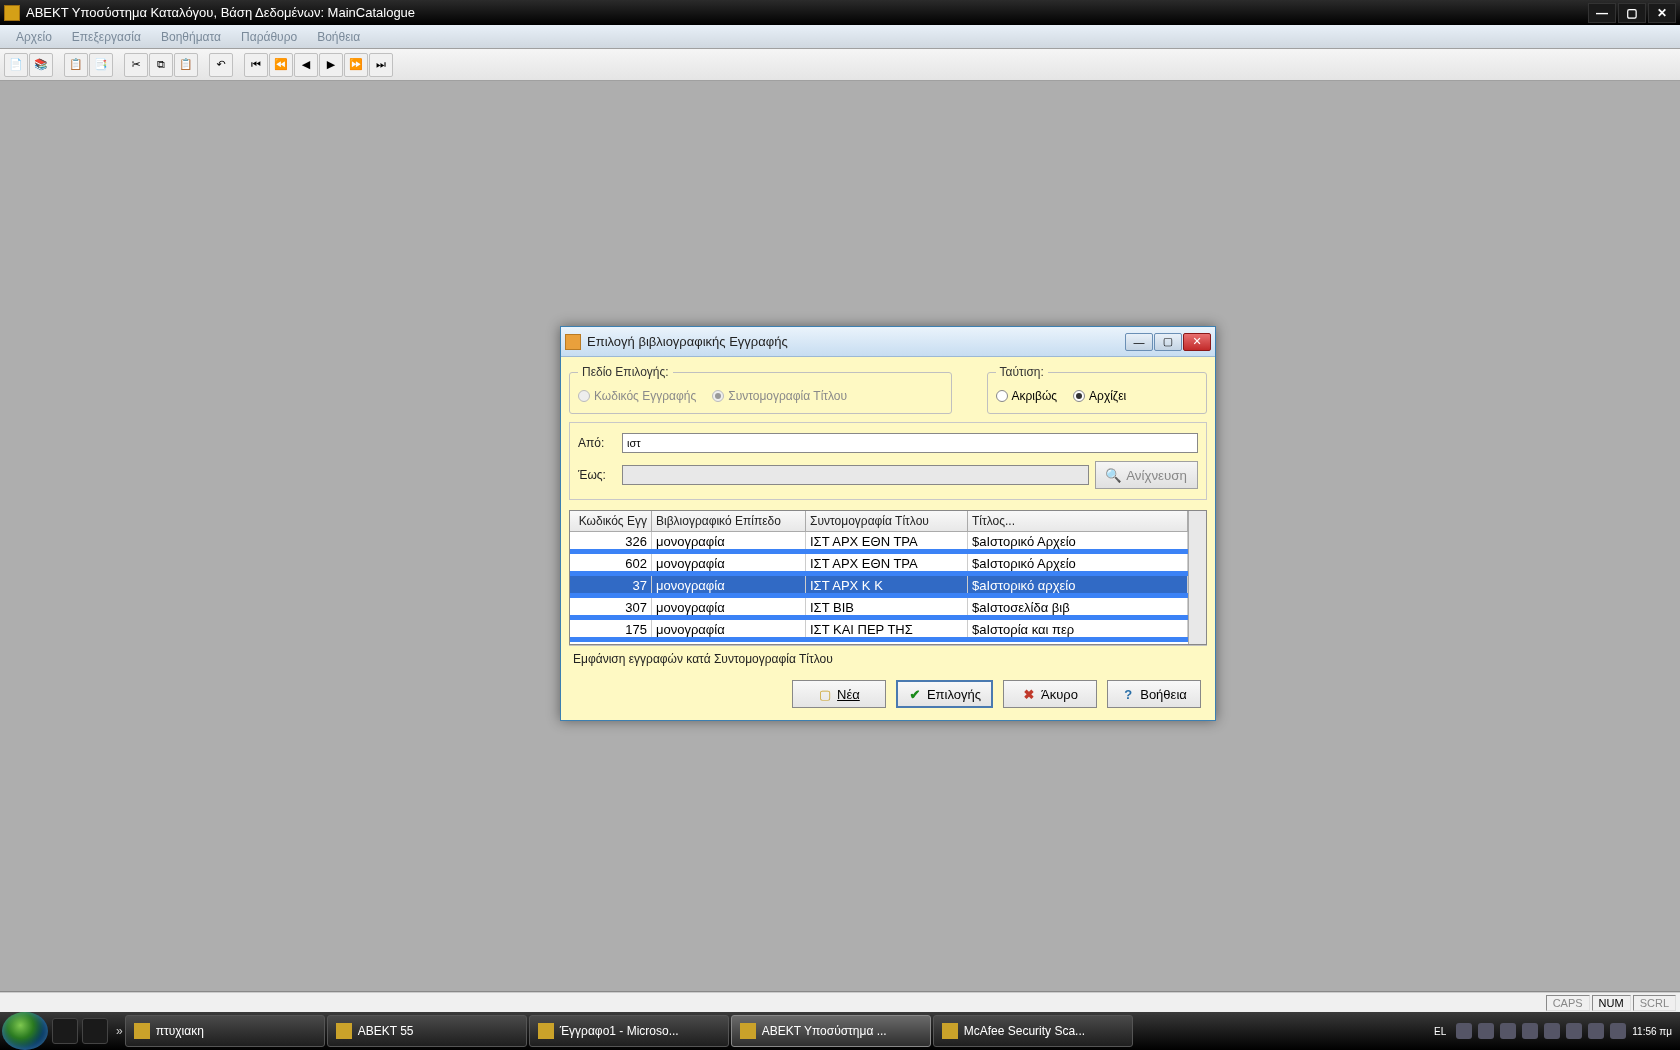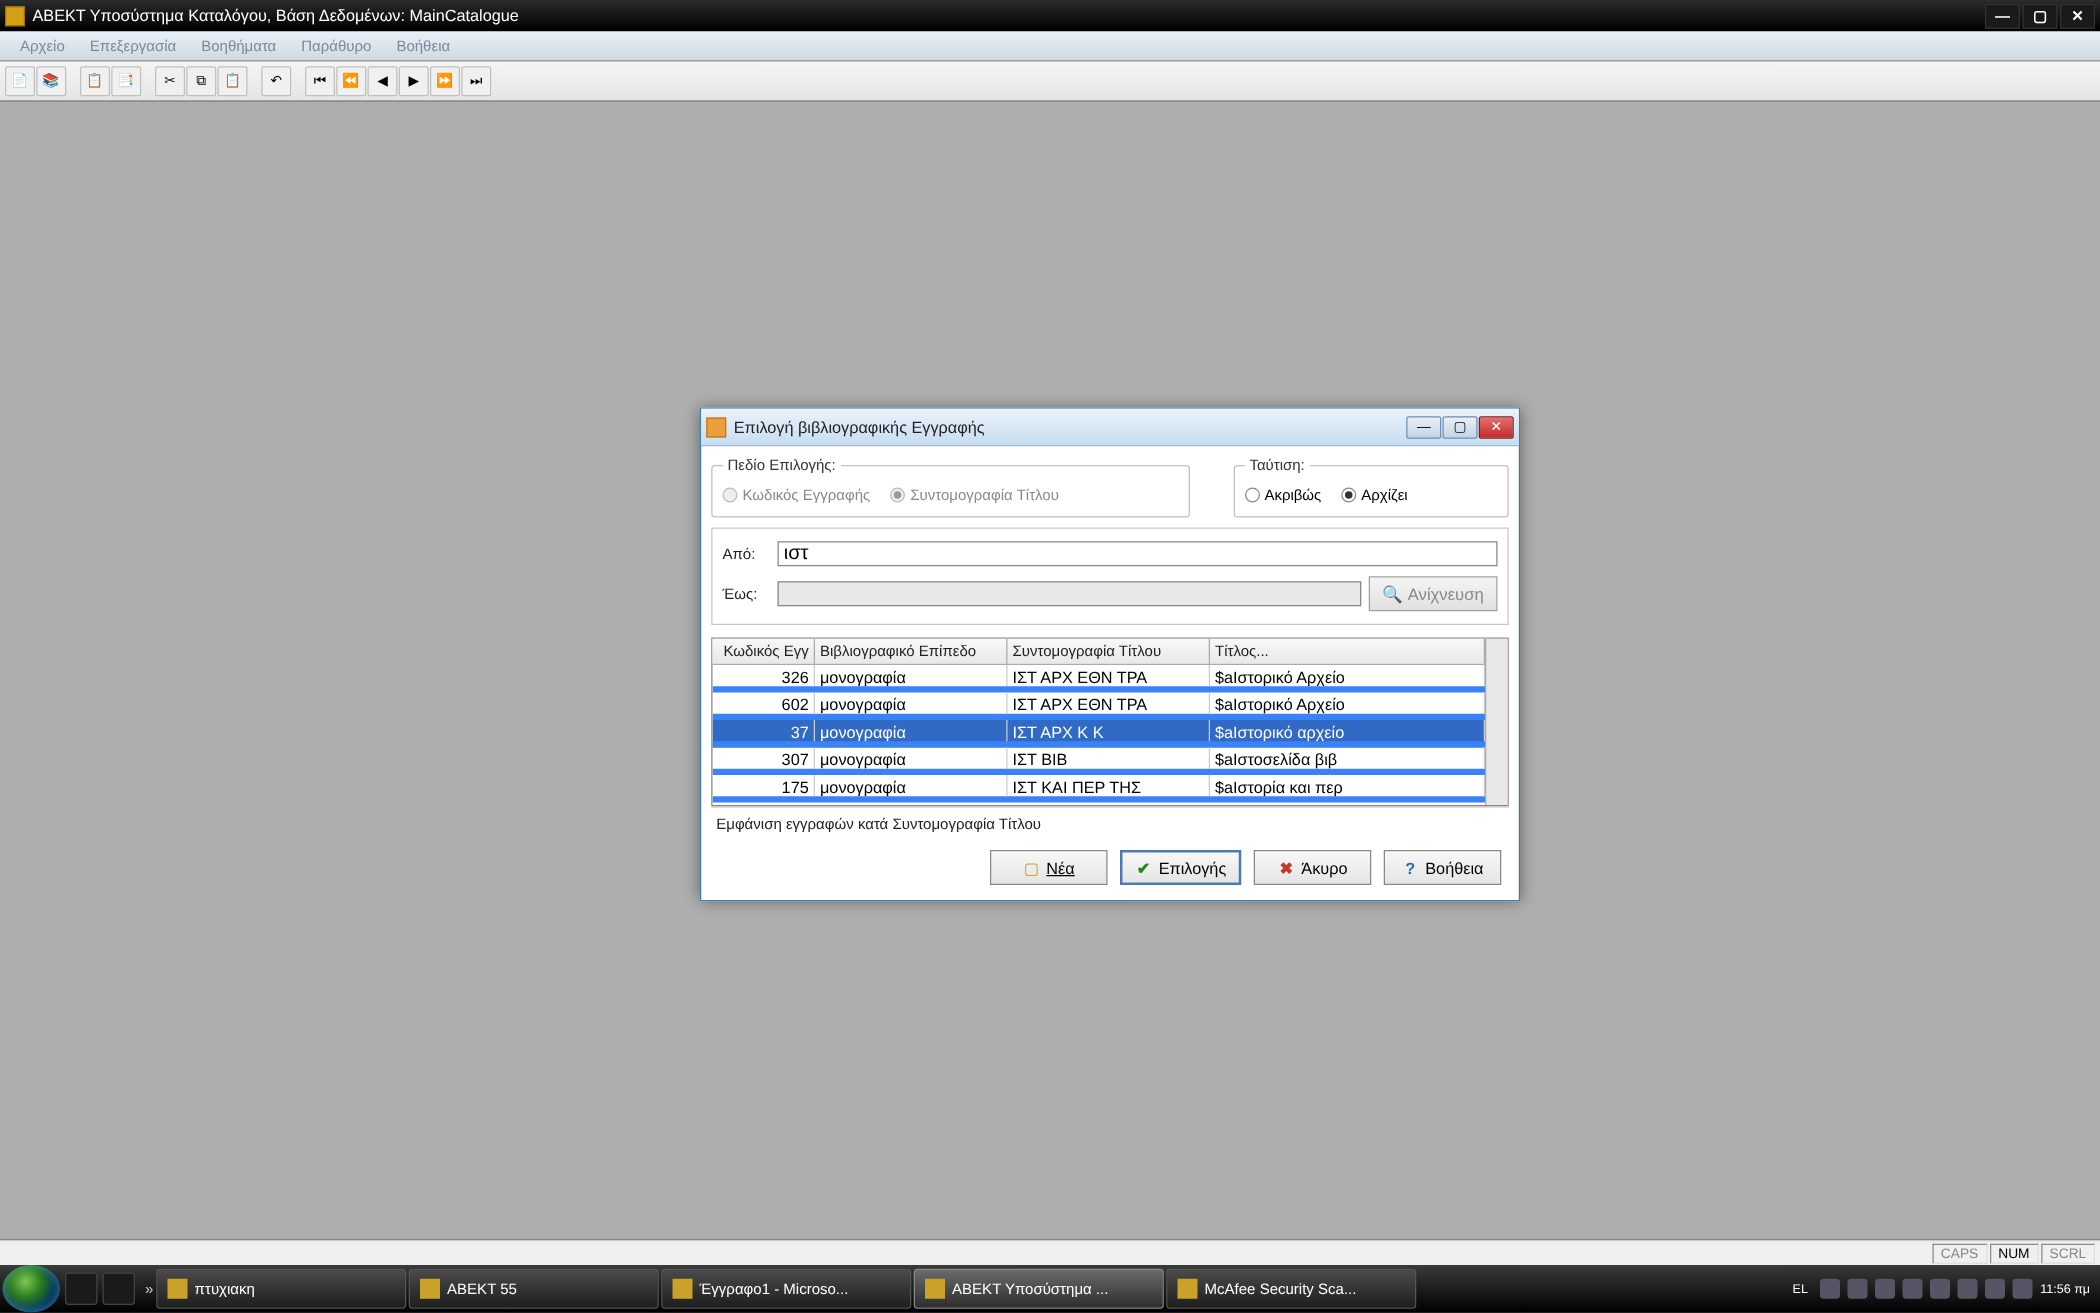--- a/index.html
+++ b/index.html
@@ -21,7 +21,7 @@
   
   .mdi{position:relative;background:#aeaeae;height:calc(100% - 25px - 24px - 32px - 20px - 38px);border-bottom:1px solid #888;}
   
-  .dialog{position:absolute;left:560px;top:245px;width:656px;background:#ffffff;border:1px solid #3c7fb1;box-shadow:0 0 12px rgba(0,0,0,.45);}
+  .dialog{position:absolute;left:560px;top:245px;width:656px;background:#fef9c3;border:1px solid #3c7fb1;box-shadow:0 0 12px rgba(0,0,0,.45);}
   .dlg-title{height:30px;background:linear-gradient(#eaf3fb,#c7ddf1);display:flex;align-items:center;padding:0 4px;border-bottom:1px solid #9cb8d4;}
   .dlg-title .dicon{width:16px;height:16px;background:#e9a03c;border:1px solid #b97a24;margin-right:6px;}
   .dlg-title .dtxt{flex:1;color:#222;font-size:13px;}

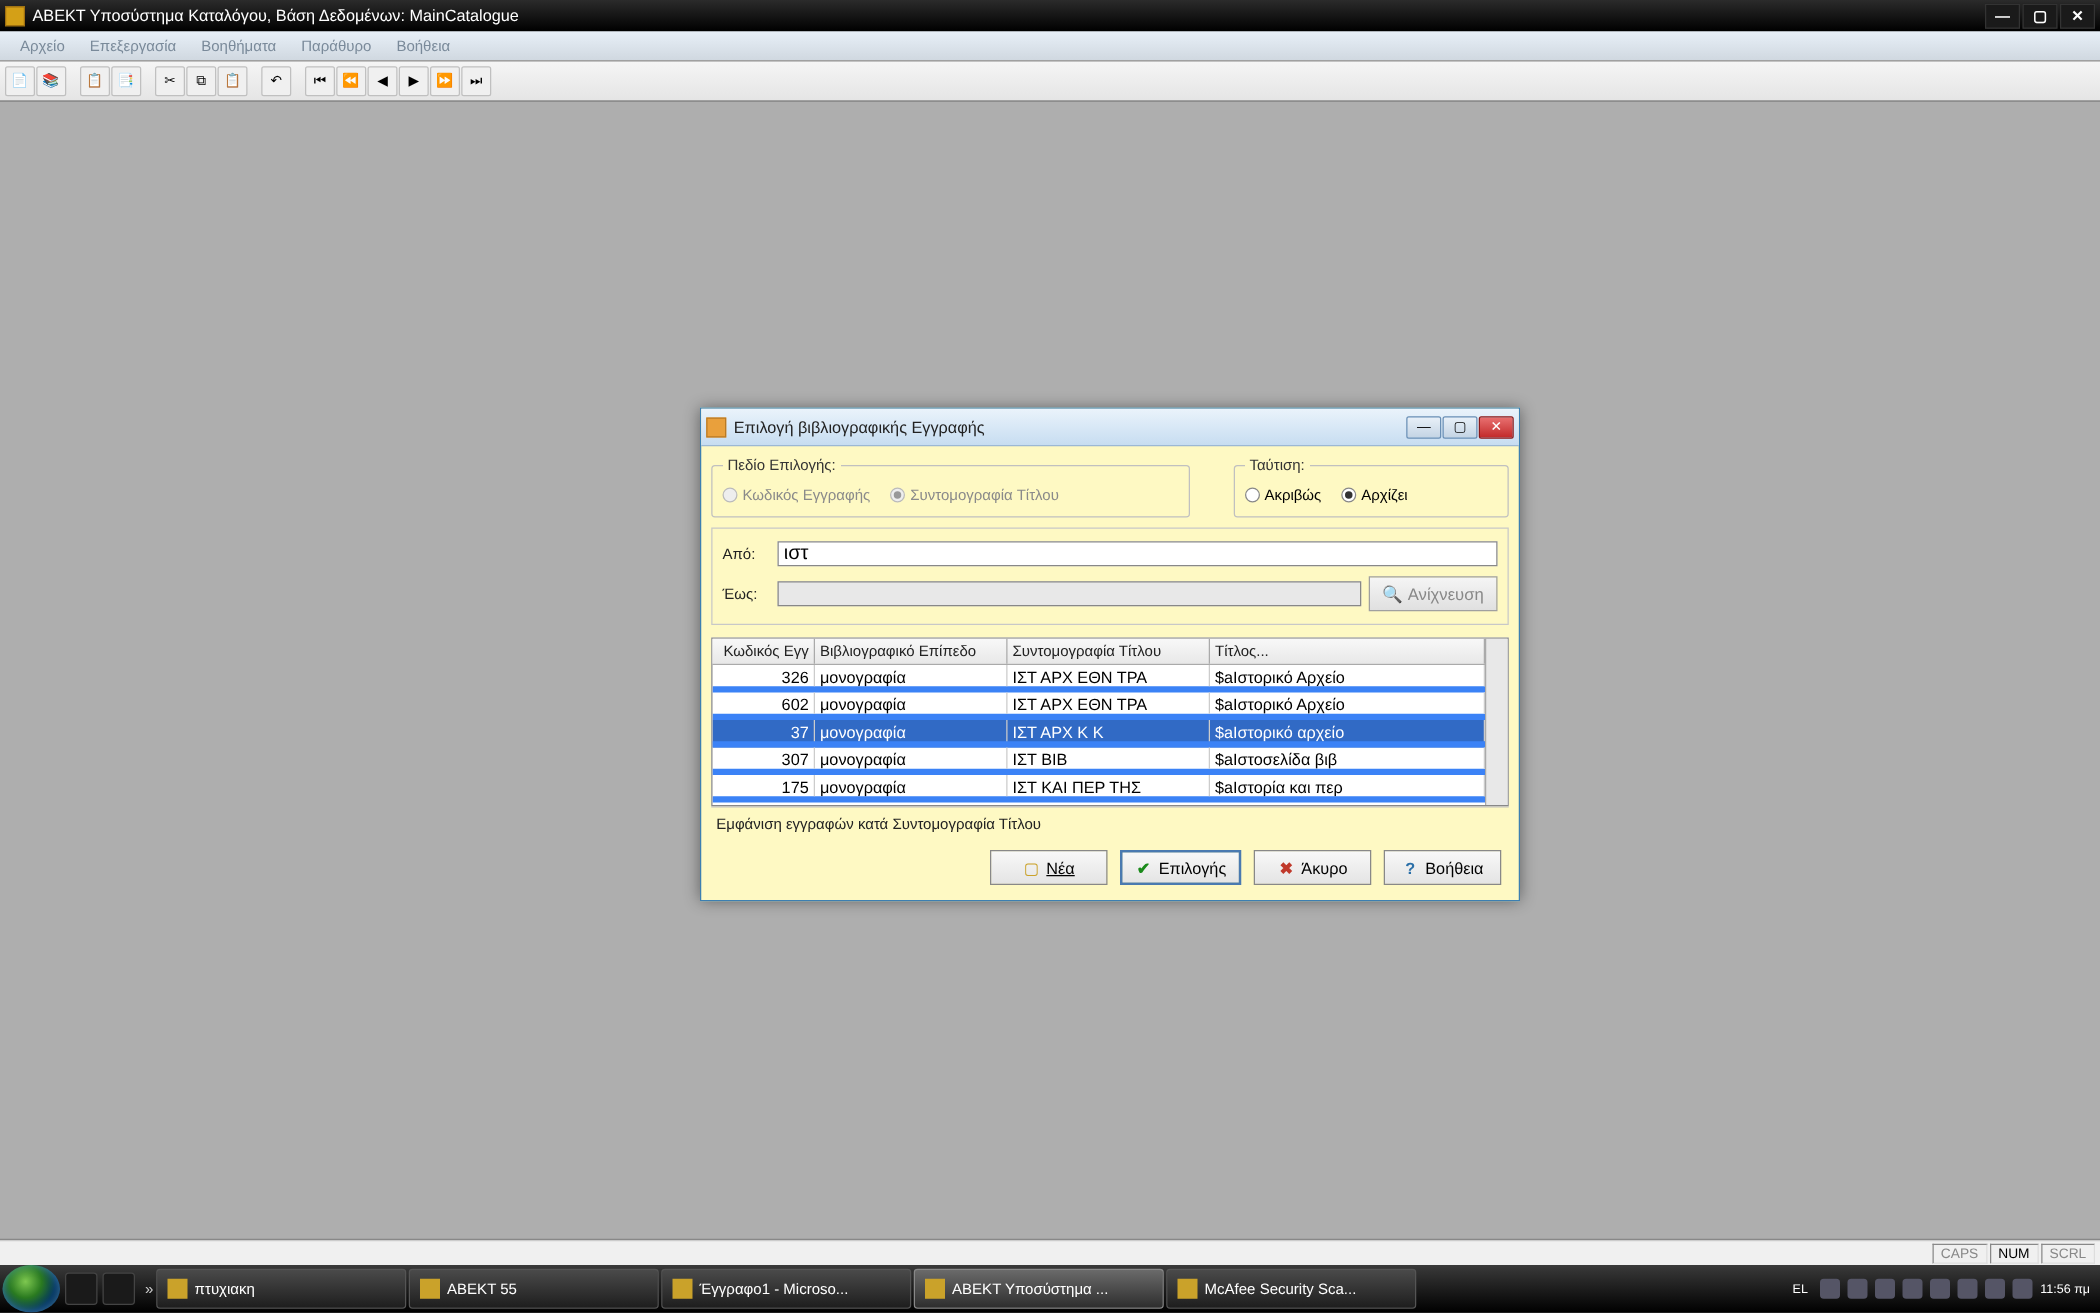--- a/index.html
+++ b/index.html
@@ -44,7 +44,7 @@
   .range-box{border:1px solid #c8c8c8;margin-top:8px;padding:10px 8px;}
   .range-row{display:flex;align-items:center;margin-bottom:8px;gap:6px;}
   .range-row label{width:38px;text-align:left;color:#222;}
-  .range-row input{flex:1;height:20px;border:1px solid #888;background:#fff;padding:2px 4px;font-size:16px;font-family:inherit;}
+  .range-row input{flex:1;height:20px;border:1px solid #888;background:#fff;padding:2px 4px;font-size:11px;font-family:inherit;}
   .range-row input:disabled{background:#e8e8e8;}
   .detect-btn{height:28px;padding:0 10px;background:linear-gradient(#f5f5f5,#e0e0e0);border:1px solid #a0a0a0;color:#888;display:flex;align-items:center;gap:4px;cursor:not-allowed;}
   

